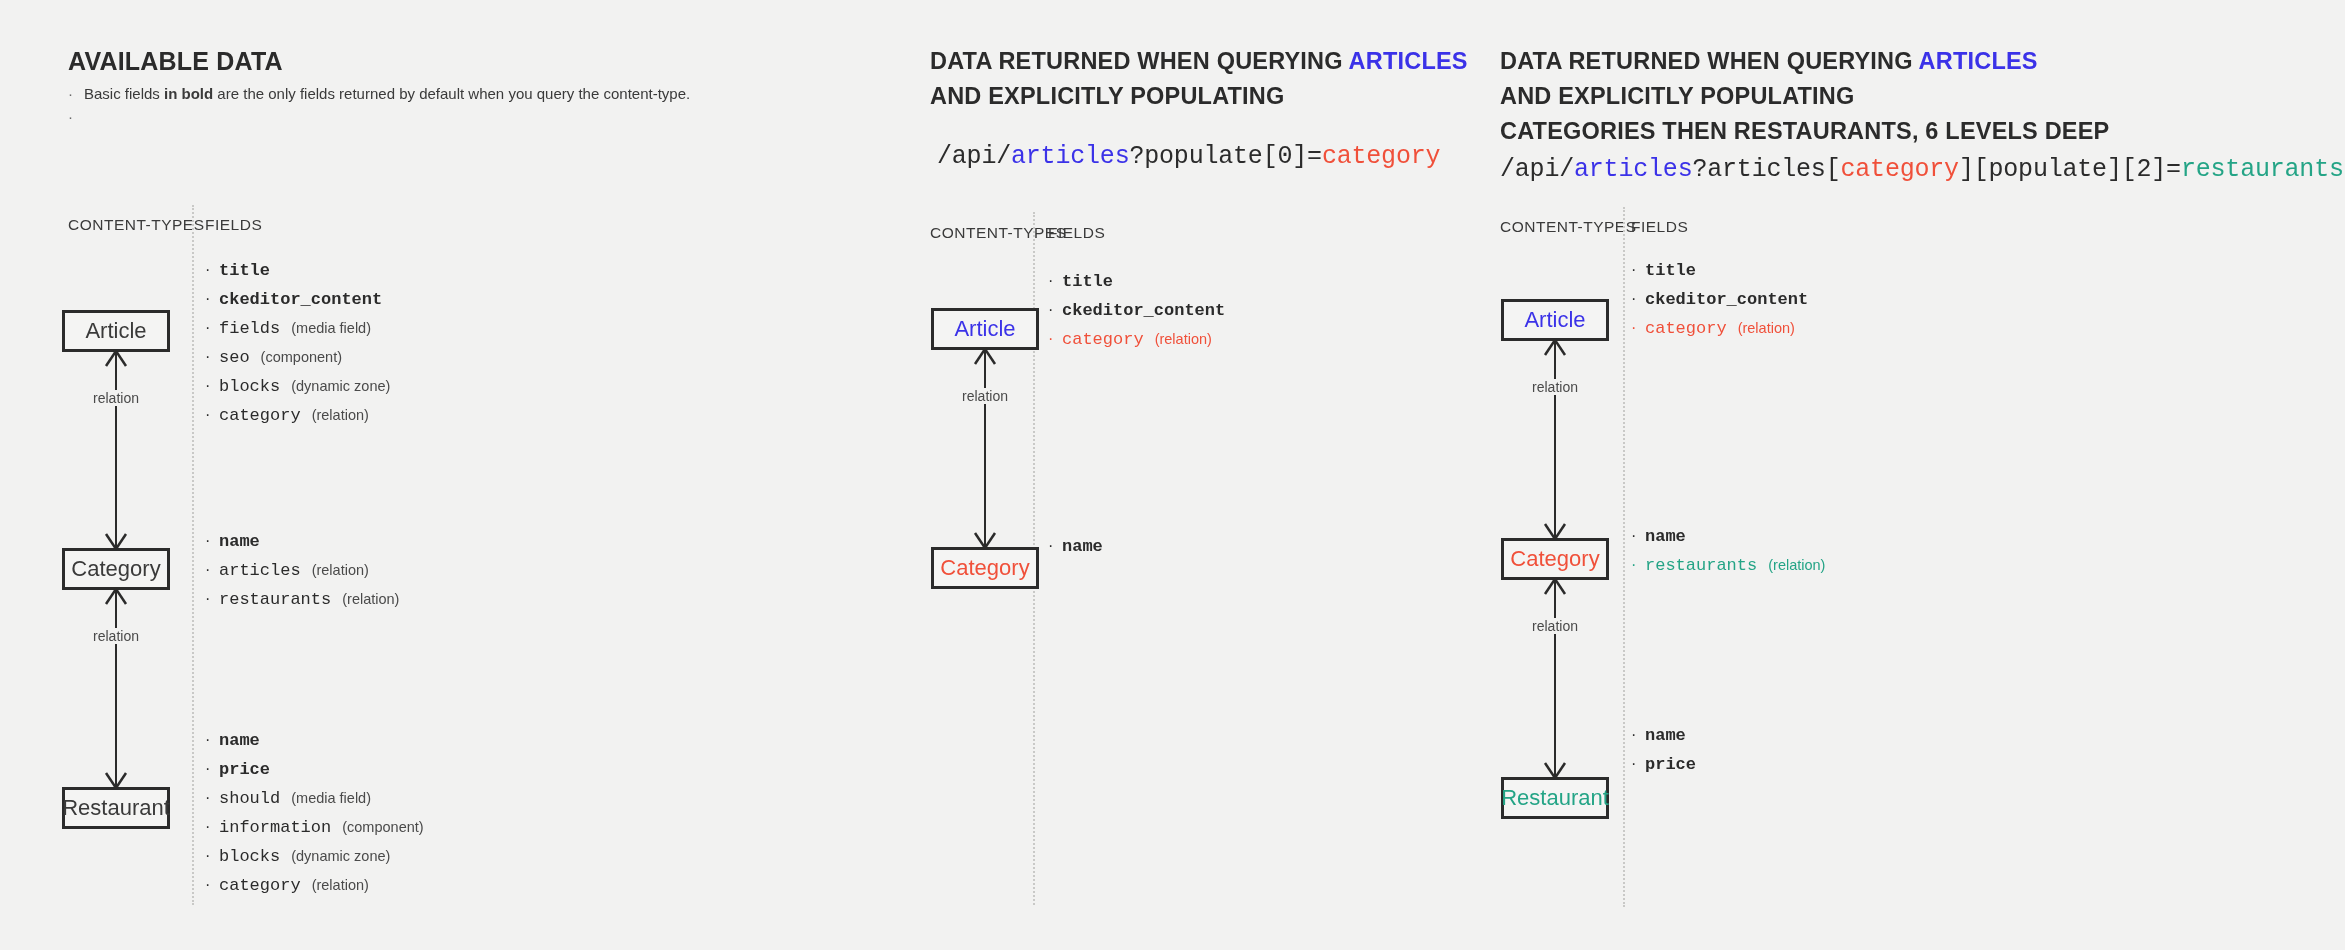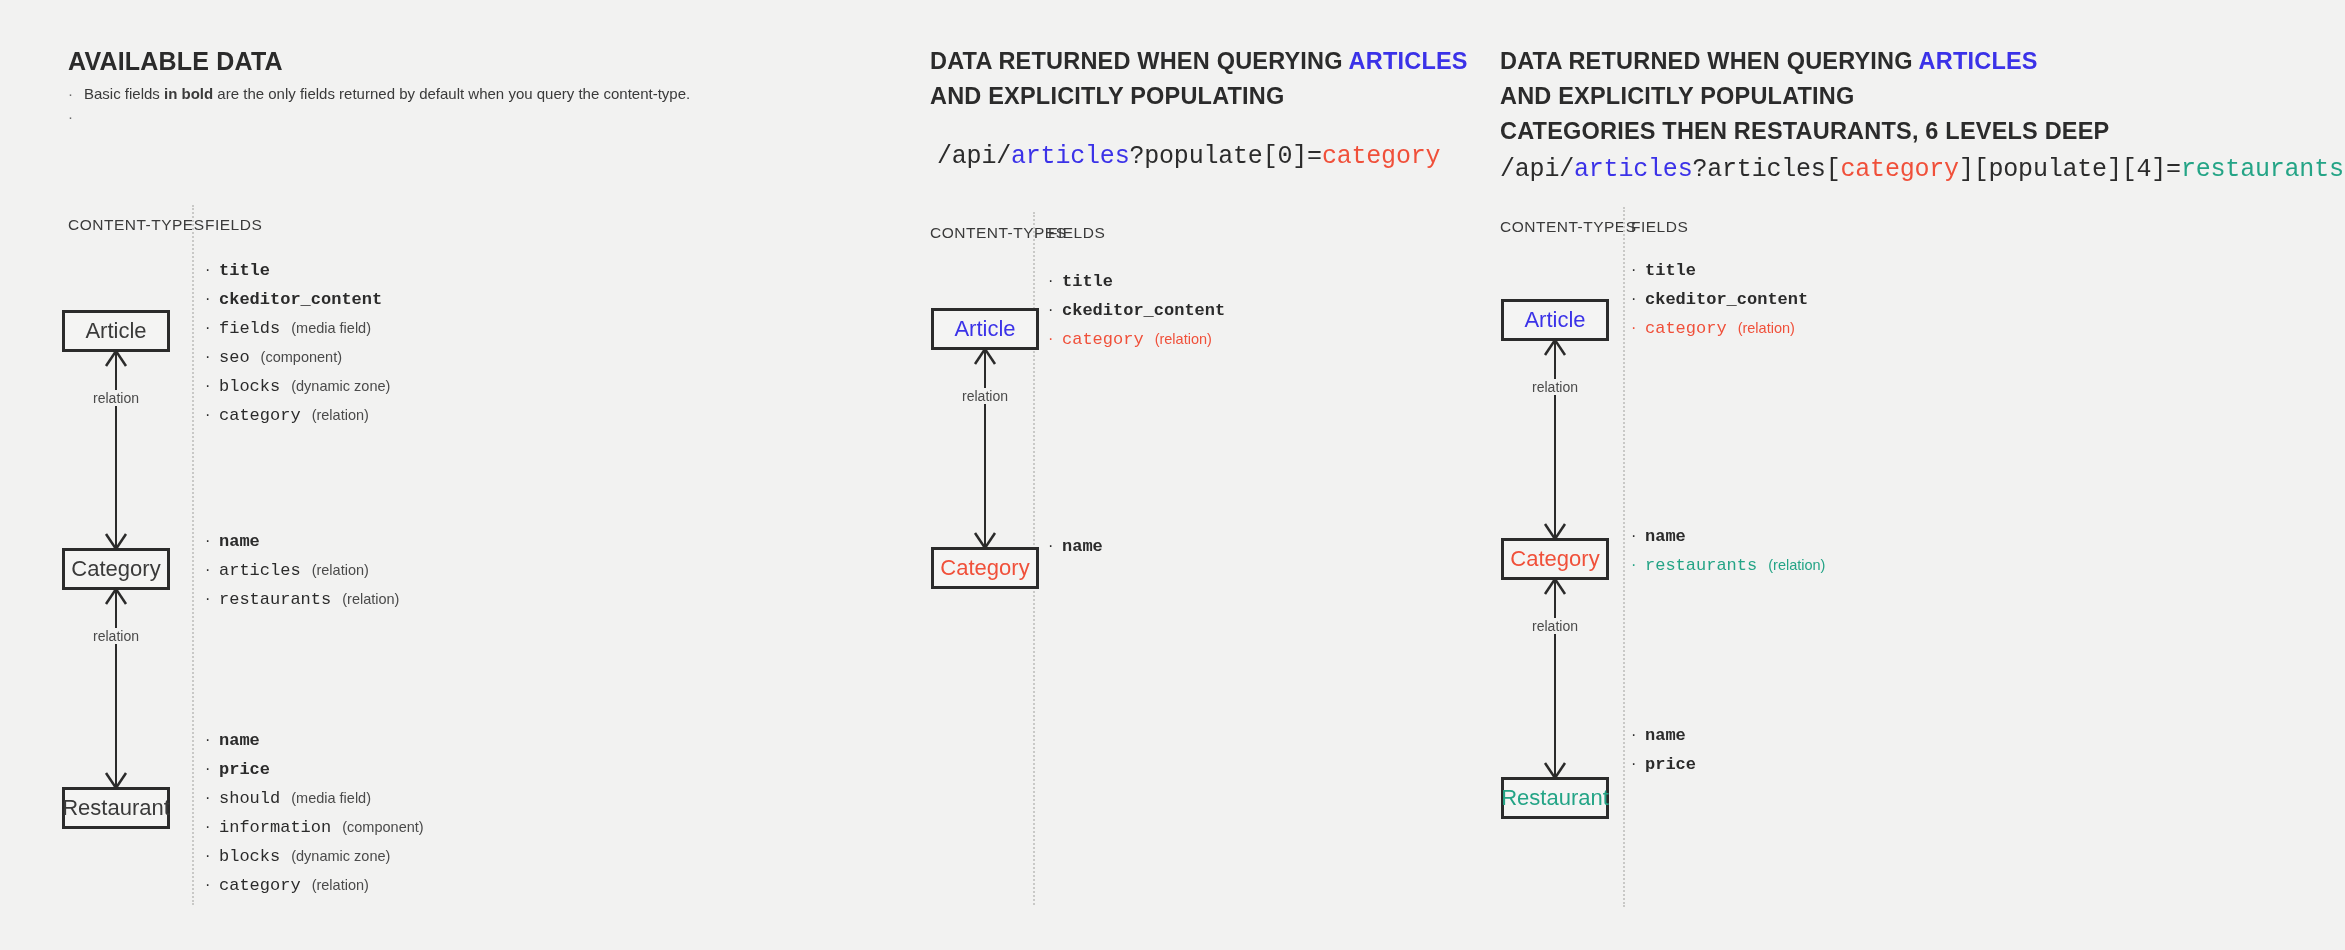--- a/index.html
+++ b/index.html
@@ -344,7 +344,7 @@
     </div>
 
     <div class="api" style="left:0px;top:155px;">
-      <span>/api/</span><span class="tok-blue">articles</span><span>?articles[</span><span class="tok-red">category</span><span>][populate][4]=</span><span class="tok-teal">restaurants</span>
+      <span>/api/</span><span class="tok-blue">articles</span><span>?articles[</span><span class="tok-red">category</span><span>][populate][2]=</span><span class="tok-teal">restaurants</span>
     </div>
 
     <div class="subhead" style="left:0px;top:218px;">CONTENT-TYPES</div>

